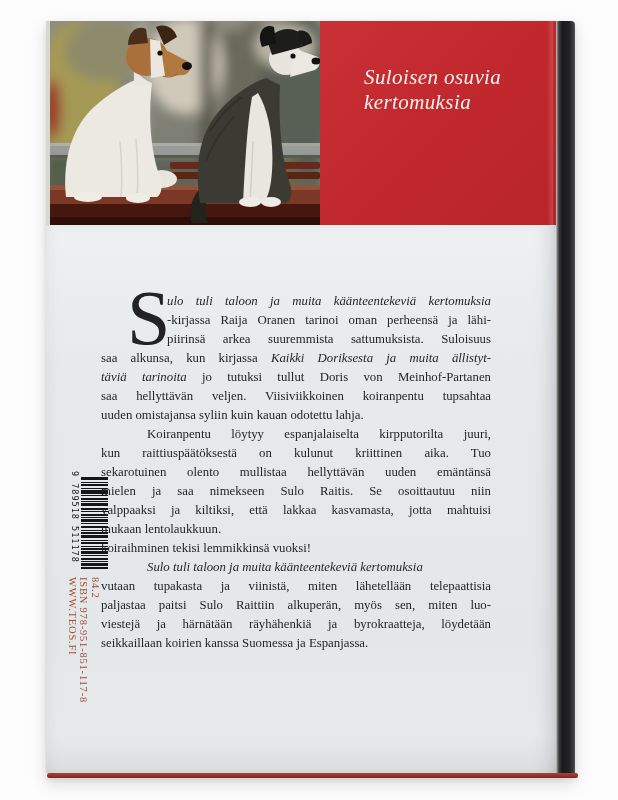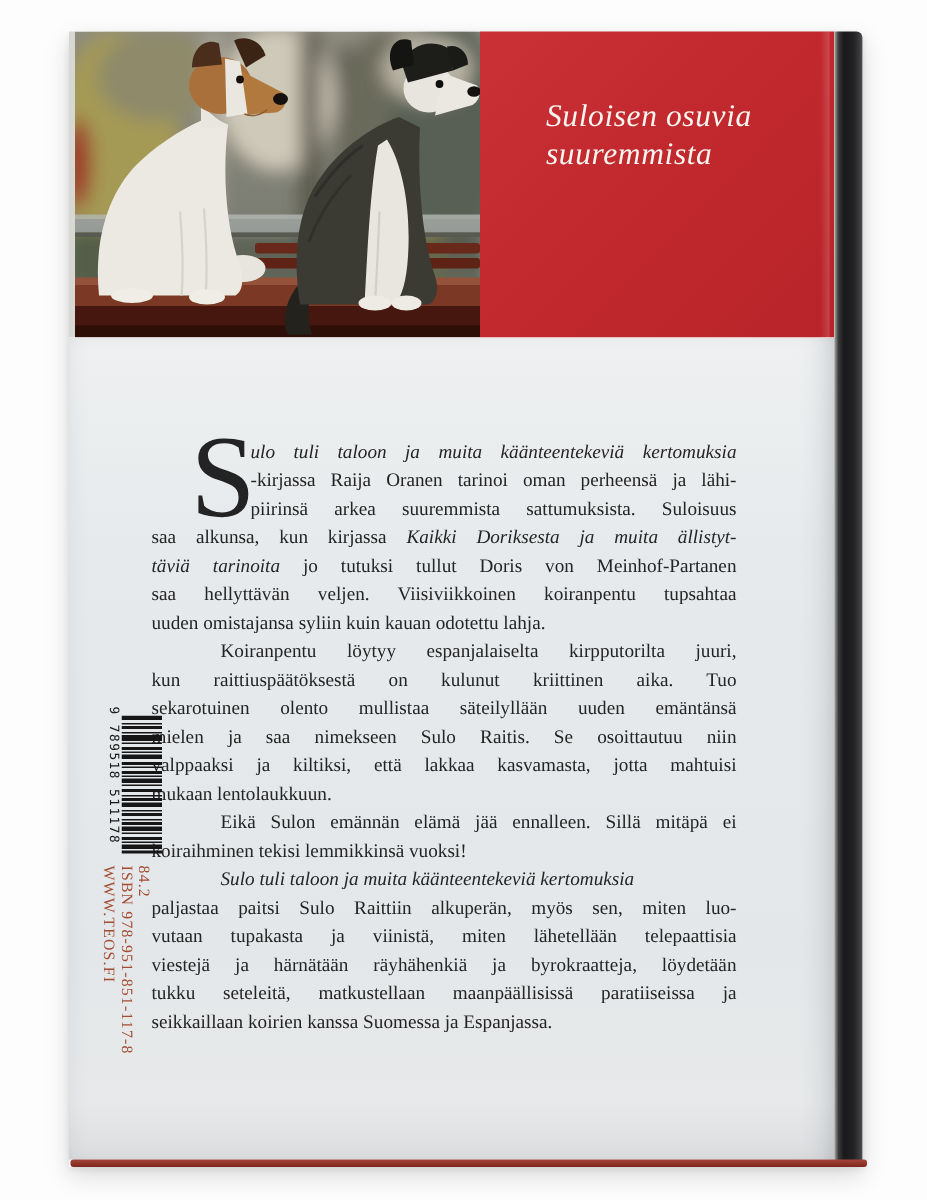--- a/index.html
+++ b/index.html
@@ -132,7 +132,7 @@
       <div class="red-panel">
         <div class="tagline">
           <div class="tl">Suloisen osuvia</div>
-          <div class="tl">suuremmista</div>
+          <div class="tl">kertomuksia</div>
         </div>
       </div>
     </div>

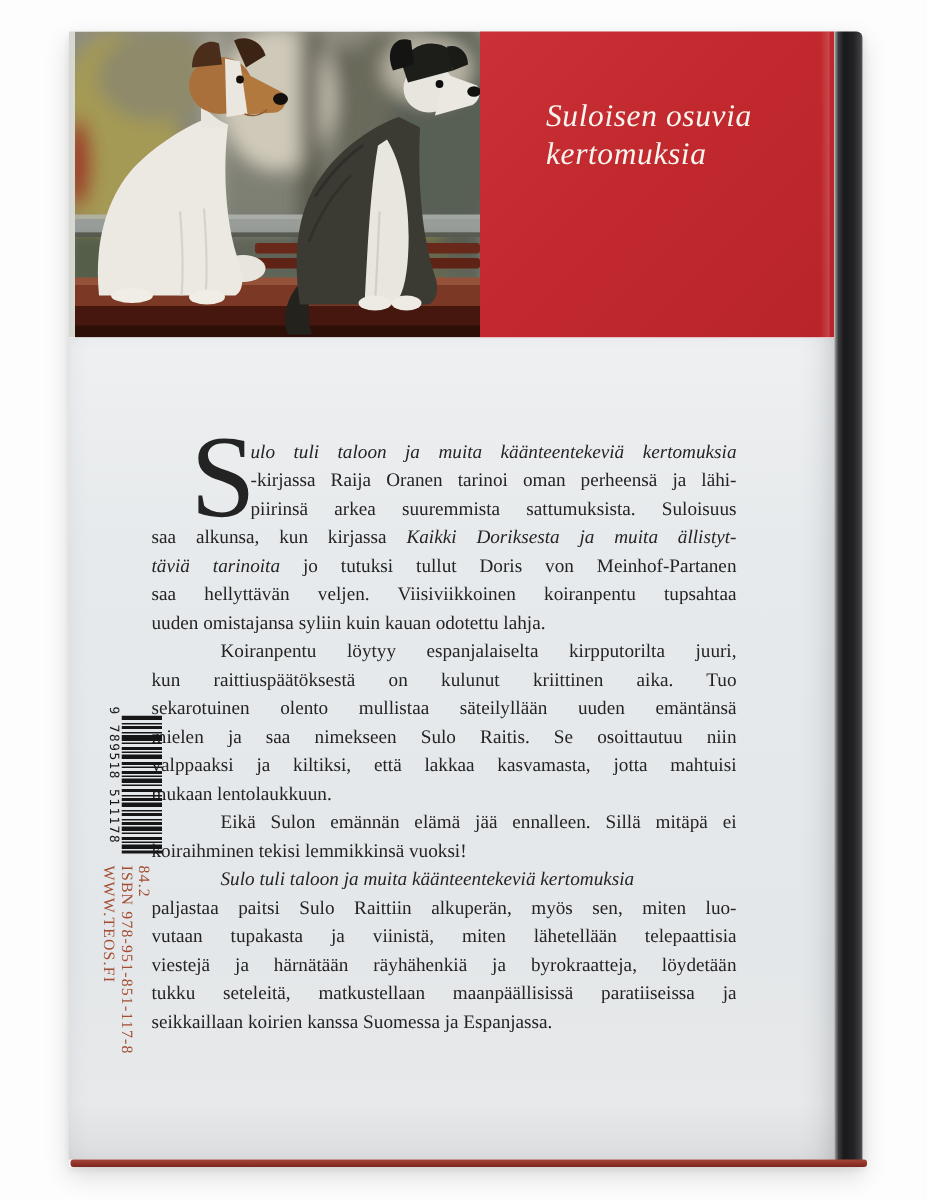--- a/index.html
+++ b/index.html
@@ -149,7 +149,7 @@
           <div class="line last"><span>uuden omistajansa syliin kuin kauan odotettu lahja.</span></div>
           <div class="line ind"><span>Koiranpentu löytyy espanjalaiselta kirpputorilta juuri,</span></div>
           <div class="line"><span>kun raittiuspäätöksestä on kulunut kriittinen aika. Tuo</span></div>
-          <div class="line"><span>sekarotuinen olento mullistaa säteilyllään uuden emäntänsä</span></div>
+          <div class="line"><span>sekarotuinen olento mullistaa hellyttävän uuden emäntänsä</span></div>
           <div class="line"><span>mielen ja saa nimekseen Sulo Raitis. Se osoittautuu niin</span></div>
           <div class="line"><span>valppaaksi ja kiltiksi, että lakkaa kasvamasta, jotta mahtuisi</span></div>
           <div class="line last"><span>mukaan lentolaukkuun.</span></div>

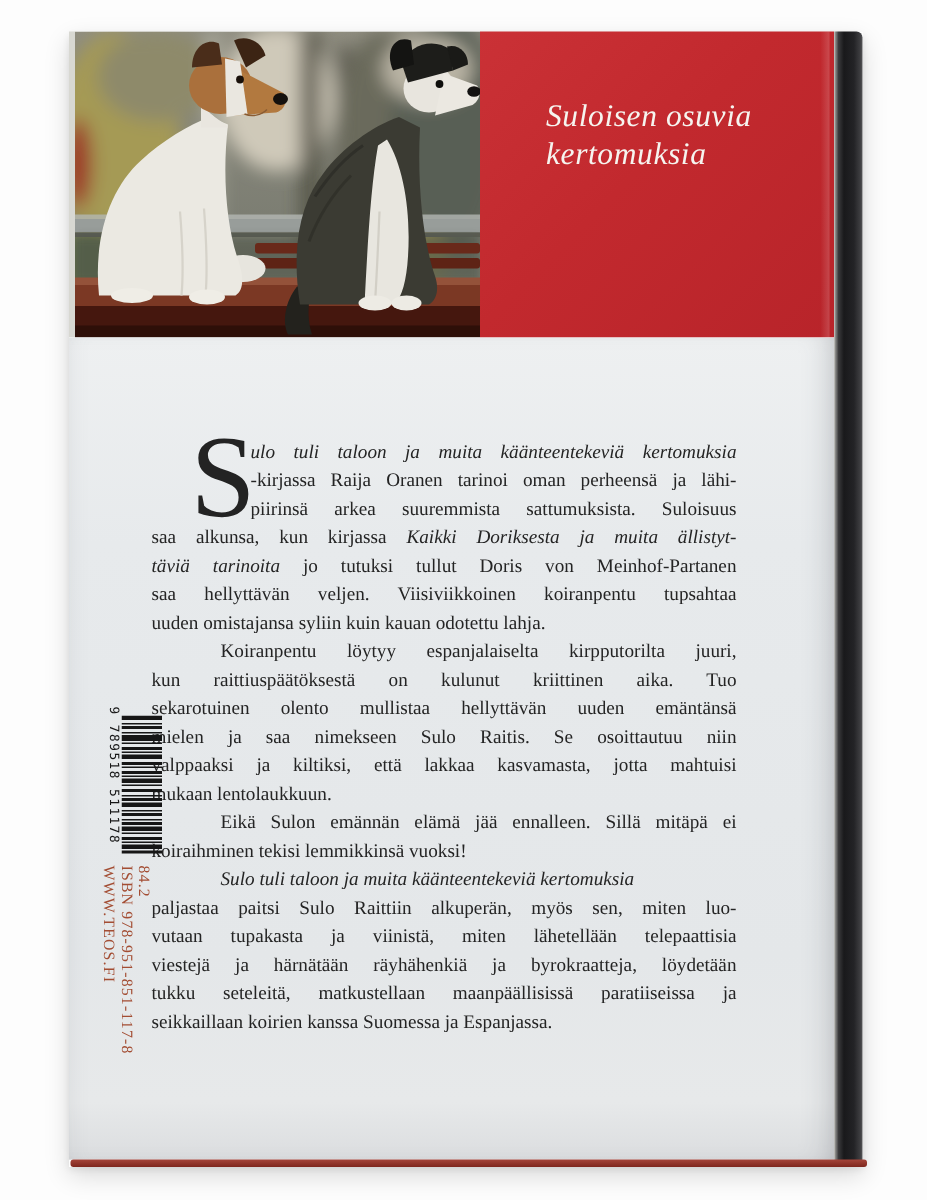--- a/index.html
+++ b/index.html
@@ -153,7 +153,6 @@
           <div class="line"><span>mielen ja saa nimekseen Sulo Raitis. Se osoittautuu niin</span></div>
           <div class="line"><span>valppaaksi ja kiltiksi, että lakkaa kasvamasta, jotta mahtuisi</span></div>
           <div class="line last"><span>mukaan lentolaukkuun.</span></div>
-          <div class="line ind"><span>Eikä Sulon emännän elämä jää ennalleen. Sillä mitäpä ei</span></div>
           <div class="line last"><span>koiraihminen tekisi lemmikkinsä vuoksi!</span></div>
           <div class="line last ind"><i>Sulo tuli taloon ja muita käänteentekeviä kertomuksia</i></div>
           <div class="line"><span>paljastaa paitsi Sulo Raittiin alkuperän, myös sen, miten luo-</span></div>

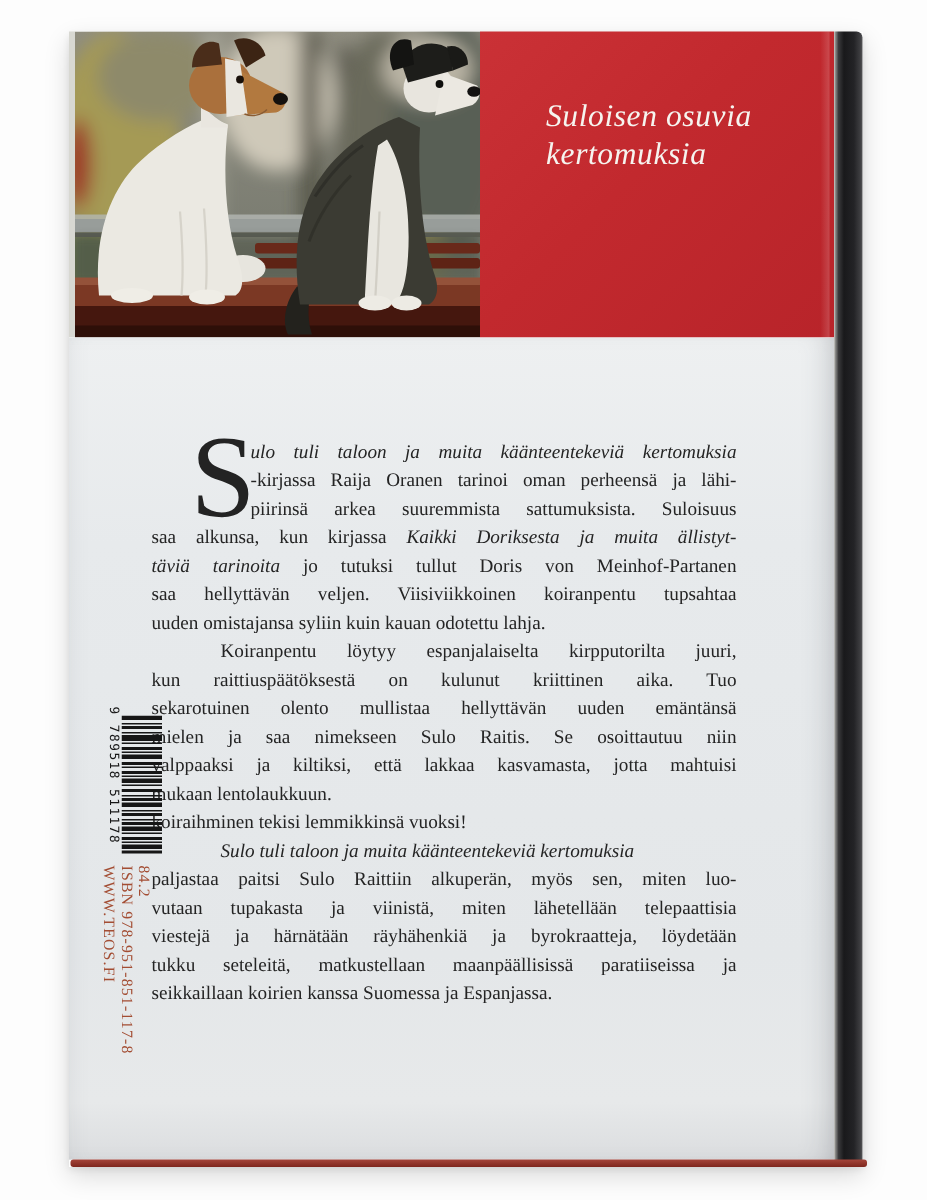--- a/index.html
+++ b/index.html
@@ -155,8 +155,8 @@
           <div class="line last"><span>mukaan lentolaukkuun.</span></div>
           <div class="line last"><span>koiraihminen tekisi lemmikkinsä vuoksi!</span></div>
           <div class="line last ind"><i>Sulo tuli taloon ja muita käänteentekeviä kertomuksia</i></div>
+          <div class="line"><span>vutaan tupakasta ja viinistä, miten lähetellään telepaattisia</span></div>
           <div class="line"><span>paljastaa paitsi Sulo Raittiin alkuperän, myös sen, miten luo-</span></div>
-          <div class="line"><span>vutaan tupakasta ja viinistä, miten lähetellään telepaattisia</span></div>
           <div class="line"><span>viestejä ja härnätään räyhähenkiä ja byrokraatteja, löydetään</span></div>
           <div class="line"><span>tukku seteleitä, matkustellaan maanpäällisissä paratiiseissa ja</span></div>
           <div class="line last"><span>seikkaillaan koirien kanssa Suomessa ja Espanjassa.</span></div>

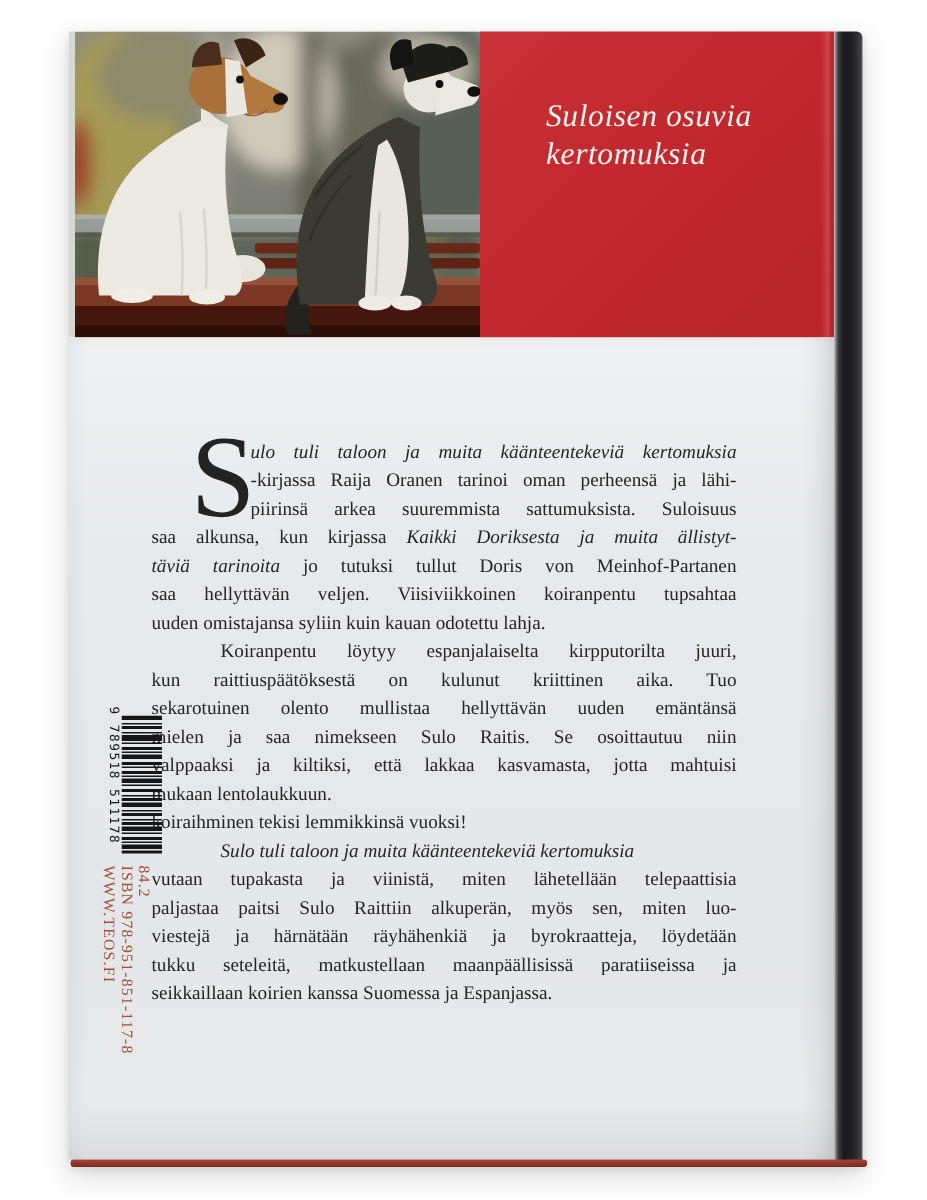--- a/index.html
+++ b/index.html
@@ -158,7 +158,6 @@
           <div class="line"><span>vutaan tupakasta ja viinistä, miten lähetellään telepaattisia</span></div>
           <div class="line"><span>paljastaa paitsi Sulo Raittiin alkuperän, myös sen, miten luo-</span></div>
           <div class="line"><span>viestejä ja härnätään räyhähenkiä ja byrokraatteja, löydetään</span></div>
-          <div class="line"><span>tukku seteleitä, matkustellaan maanpäällisissä paratiiseissa ja</span></div>
           <div class="line last"><span>seikkaillaan koirien kanssa Suomessa ja Espanjassa.</span></div>
         </div>
       <div class="barcode">

